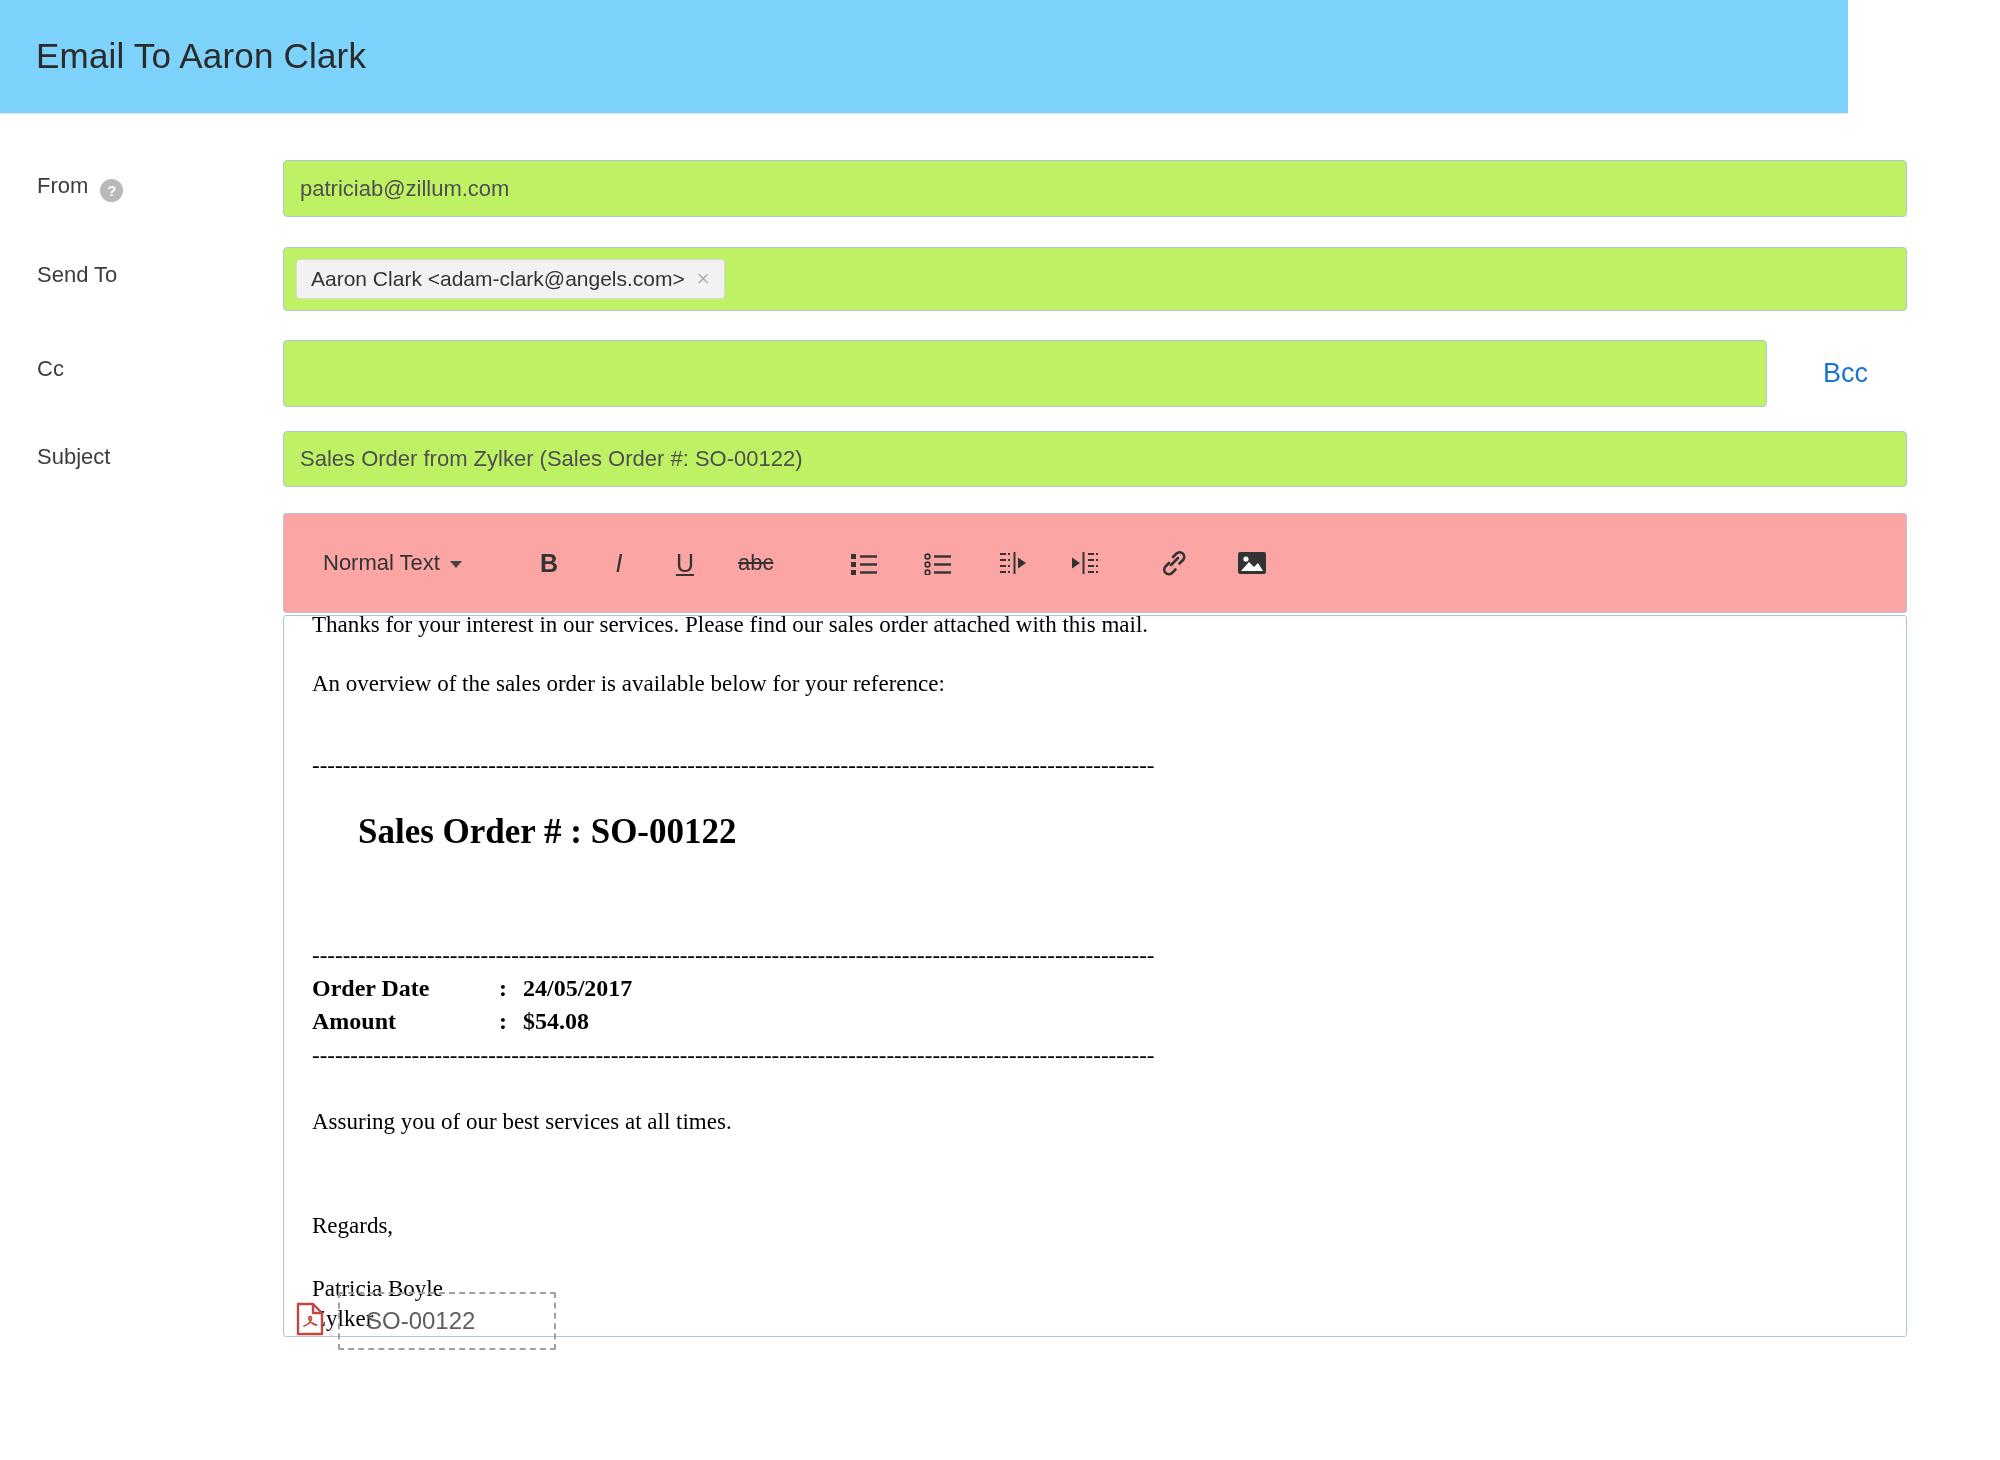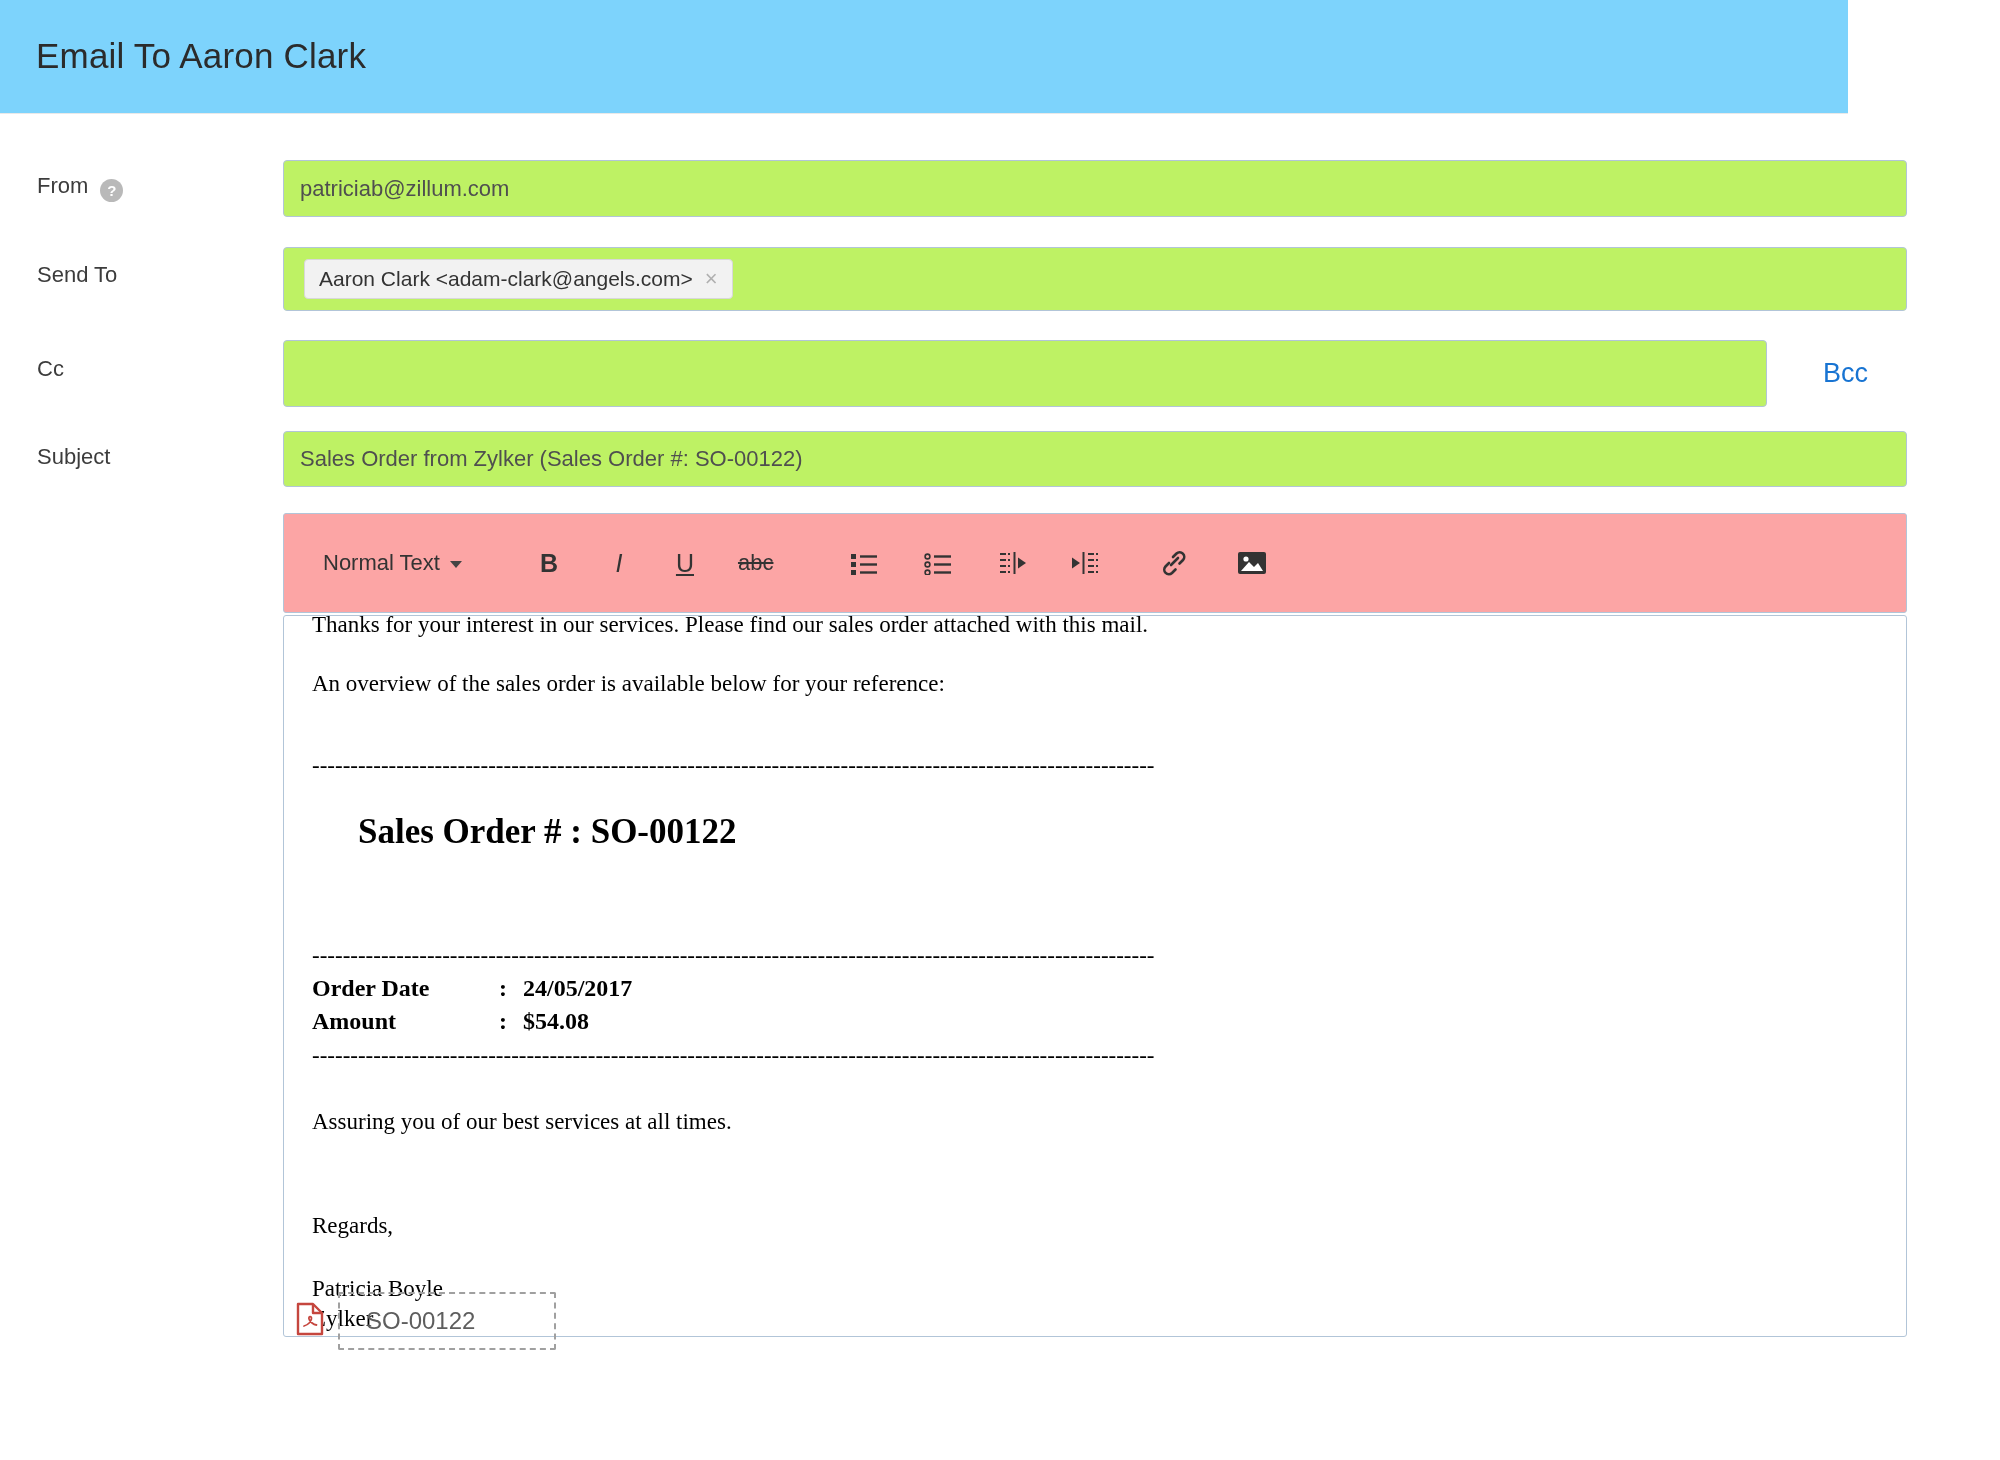--- a/index.html
+++ b/index.html
@@ -29,7 +29,7 @@
 
   .chip { display:inline-flex; align-items:center; height:40px; background:#f2f2f2;
           border:1px solid #d8d8d8; border-radius:4px; padding:0 14px; font-size:21px;
-          color:#333;margin-left:8px; }
+          color:#333; }
   .chip-close { margin-left:12px; color:#b0b0b0; font-size:22px; cursor:pointer; line-height:1; }
 
   .bcc-link { position:absolute; left:1823px; top:358px; font-size:27px; color:#1874d2; cursor:pointer; }

